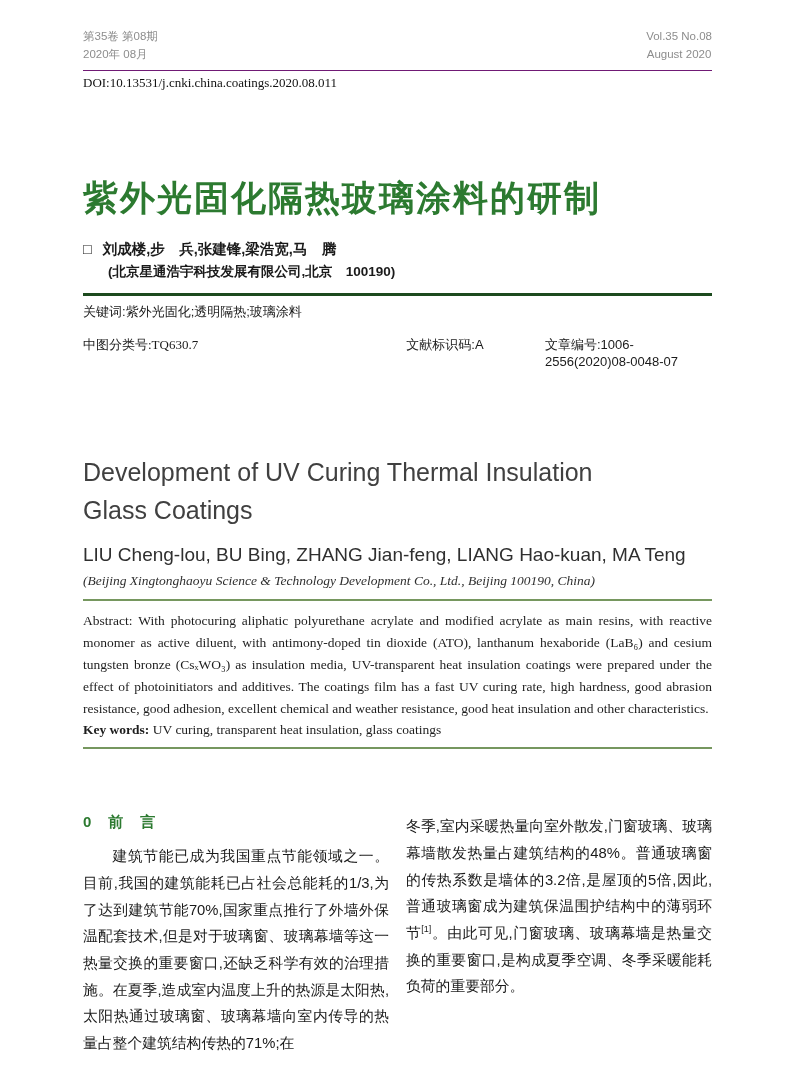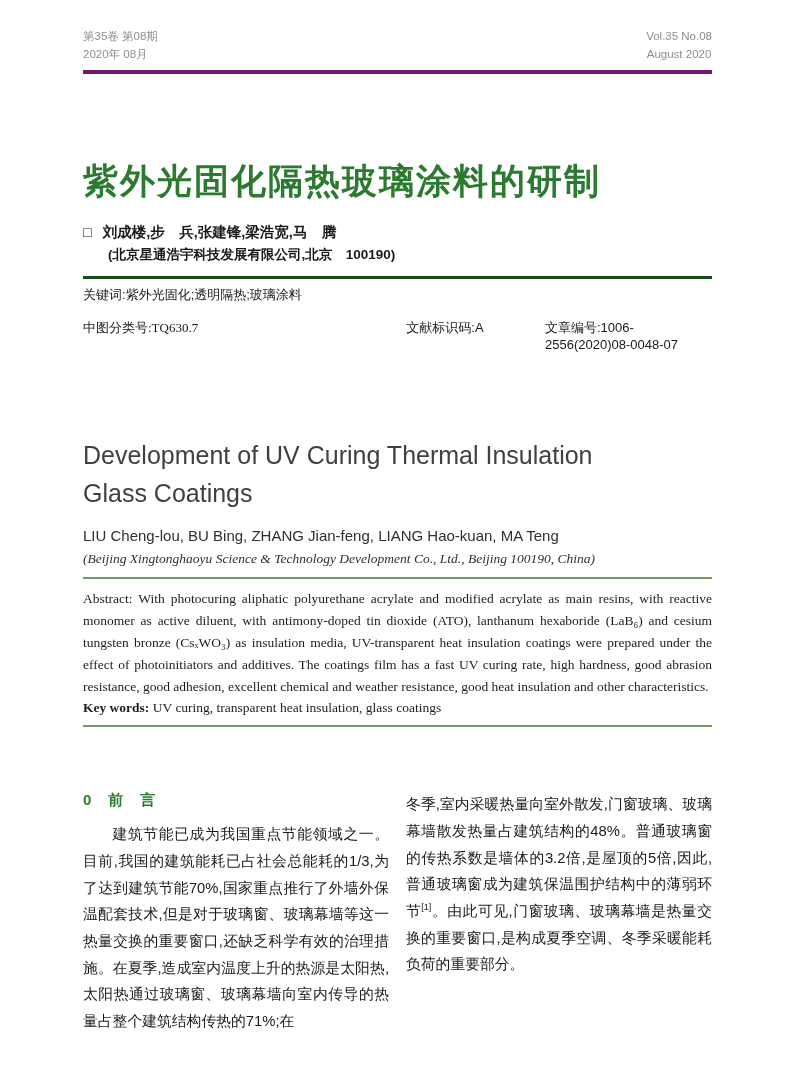--- a/index.html
+++ b/index.html
@@ -10,7 +10,7 @@
   }
   
   .jheader{display:flex;justify-content:space-between;color:#8d8d8d;
-    font-size:11.5px;line-height:1.55;border-bottom:4px solid #701a75;padding-bottom:6px;}
+    font-size:11.5px;line-height:1.55;border-bottom:1px solid #701a75;padding-bottom:6px;}
   .jheader .col{white-space:nowrap;}
   .jheader .center{text-align:center;}
   .jheader .right{text-align:center;}

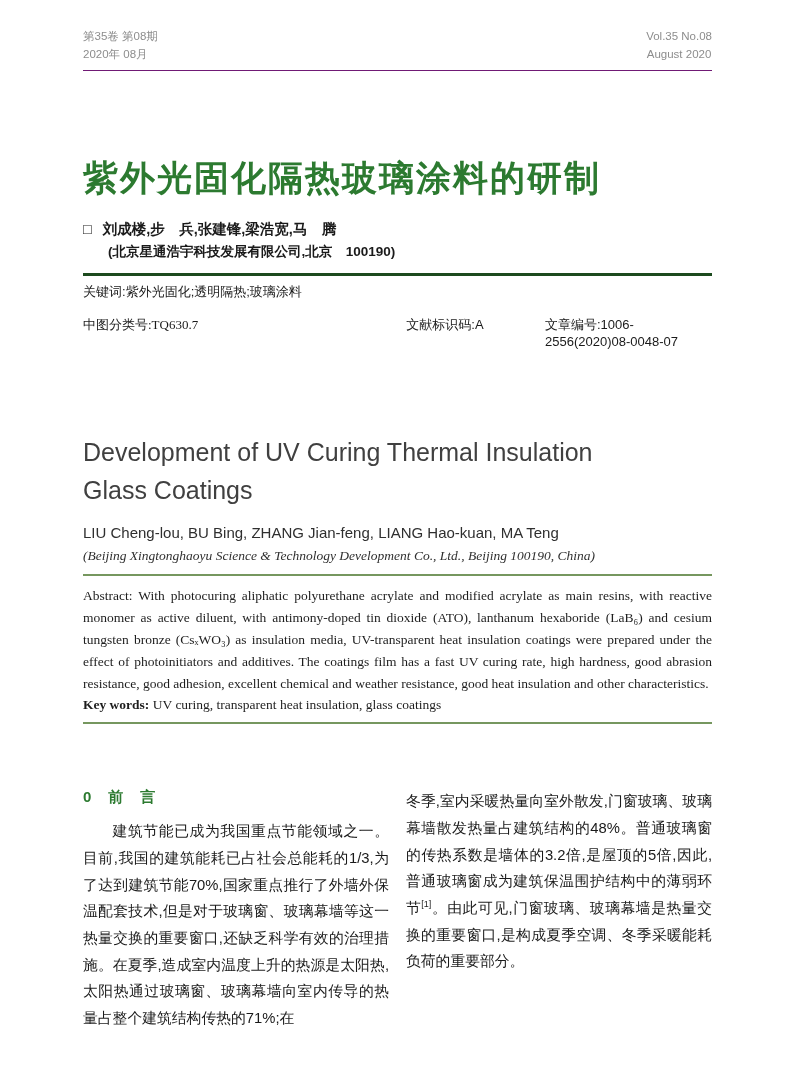--- a/index.html
+++ b/index.html
@@ -64,6 +64,7 @@
       <div>August 2020</div>
     </div>
   </div>
+  <div class="doi">DOI:10.13531/j.cnki.china.coatings.2020.08.011</div>
 
   <h1 class="cn-title" style="margin:84px 0 0 0;">紫外光固化隔热玻璃涂料的研制</h1>
   <div class="authors">

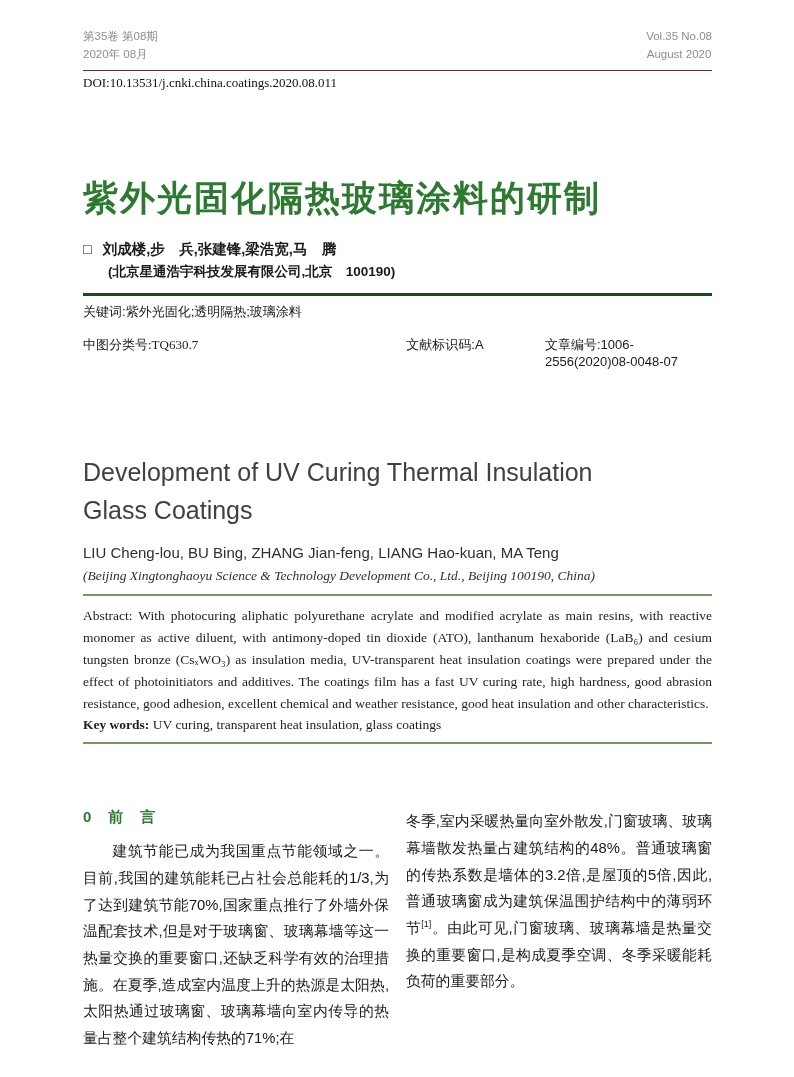--- a/index.html
+++ b/index.html
@@ -32,7 +32,7 @@
   
   .en-title{margin-top:84px;font-size:25px;font-weight:normal;color:#404040;
     line-height:1.55;max-width:580px;}
-  .en-authors{margin-top:14px;font-size:15px;color:#2f2f2f;}
+  .en-authors{margin-top:14px;font-size:19px;color:#2f2f2f;}
   .en-affil{margin-top:7px;font-family:"Liberation Serif",serif;font-style:italic;
     font-size:13.5px;color:#2f2f2f;}
   .rule-green{height:2px;background:#76975f;margin-top:10px;}

